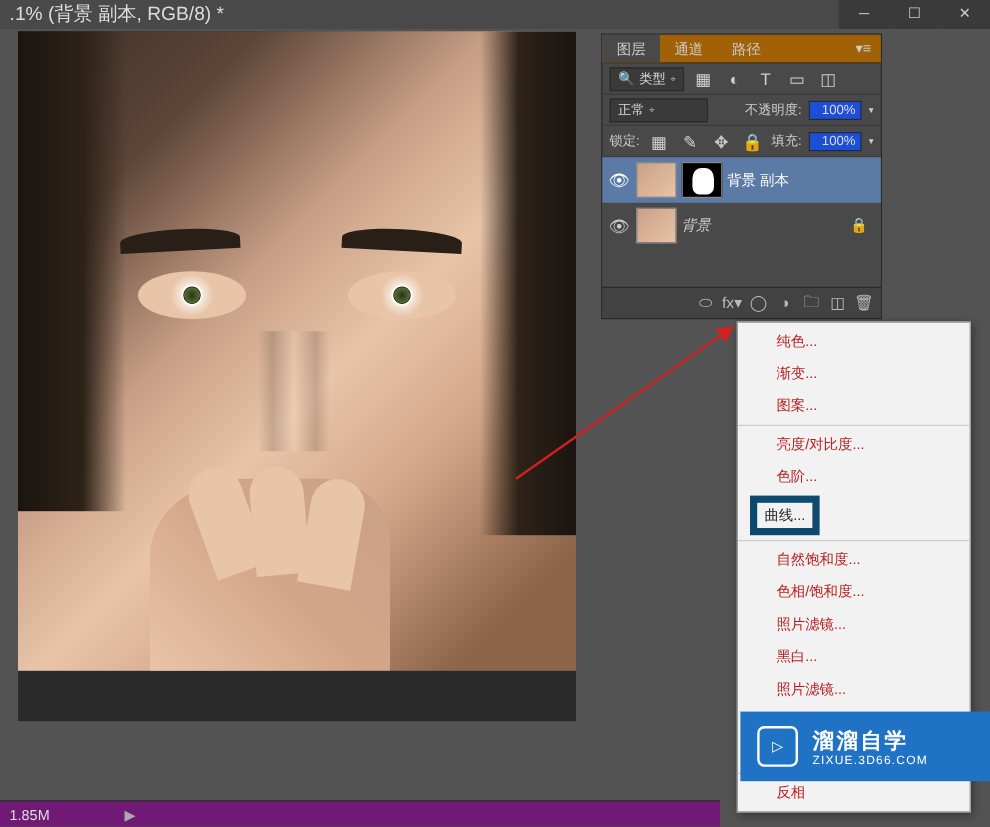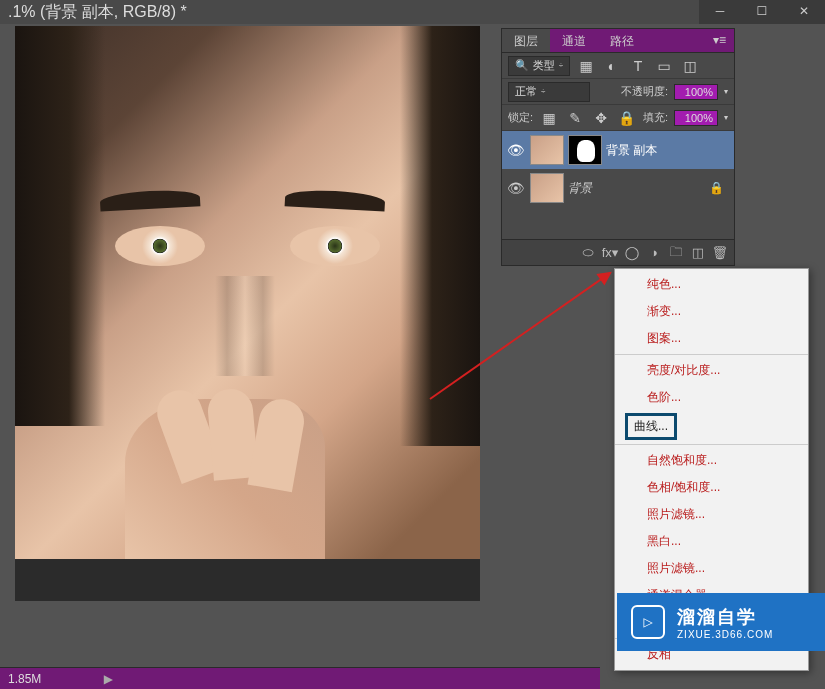--- a/index.html
+++ b/index.html
@@ -145,7 +145,7 @@
     }
     .panel-tabs {
       display: flex;
-      background: #701a75;
+      background: #a16207;
       border-bottom: 1px solid #2a2a2a;
       height: 24px;
       justify-content: flex-end;

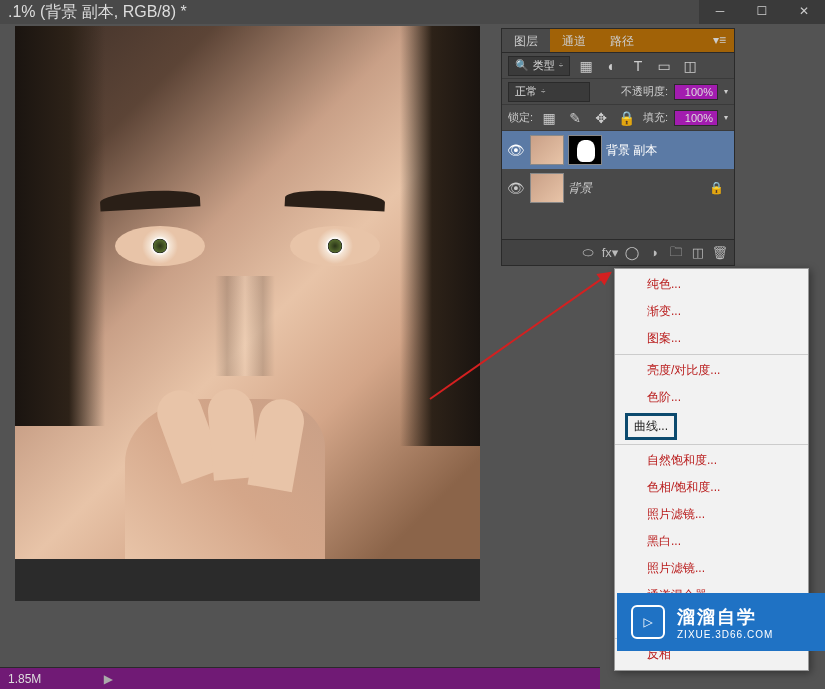--- a/index.html
+++ b/index.html
@@ -190,7 +190,7 @@
     }
     .label-sm { color: #ccc; font-size: 11px; }
     .pct-box {
-      background: #a21caf;
+      background: #1d4ed8;
       border: 1px solid #2a2a2a;
       padding: 1px 4px;
       width: 44px;

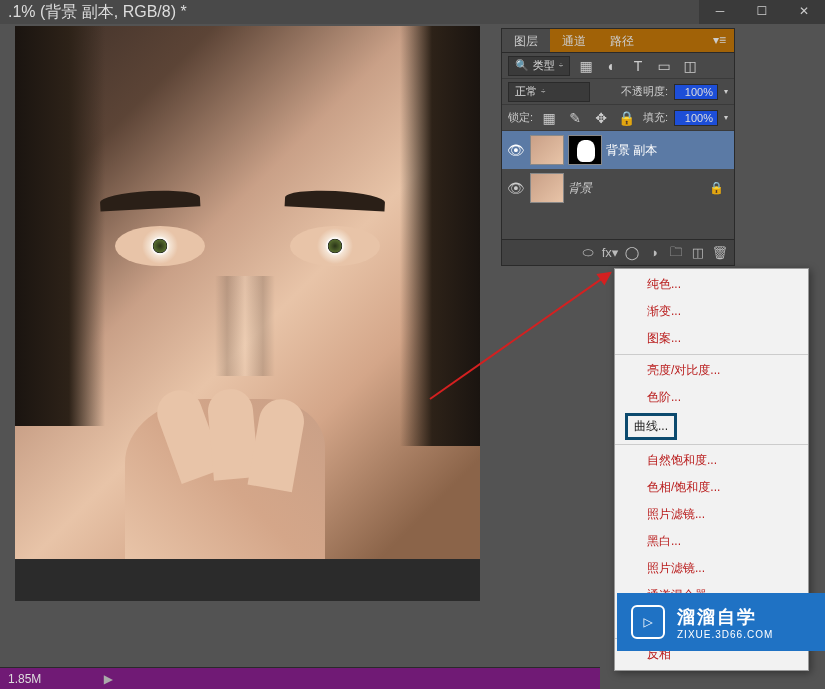--- a/index.html
+++ b/index.html
@@ -271,7 +271,7 @@
     }
     .curves-box {
       display: inline-block;
-      border: 3px solid #0c4a6e;
+      border: 6px solid #0c4a6e;
       padding: 2px 6px;
       margin: 2px 10px;
       color: #222;

